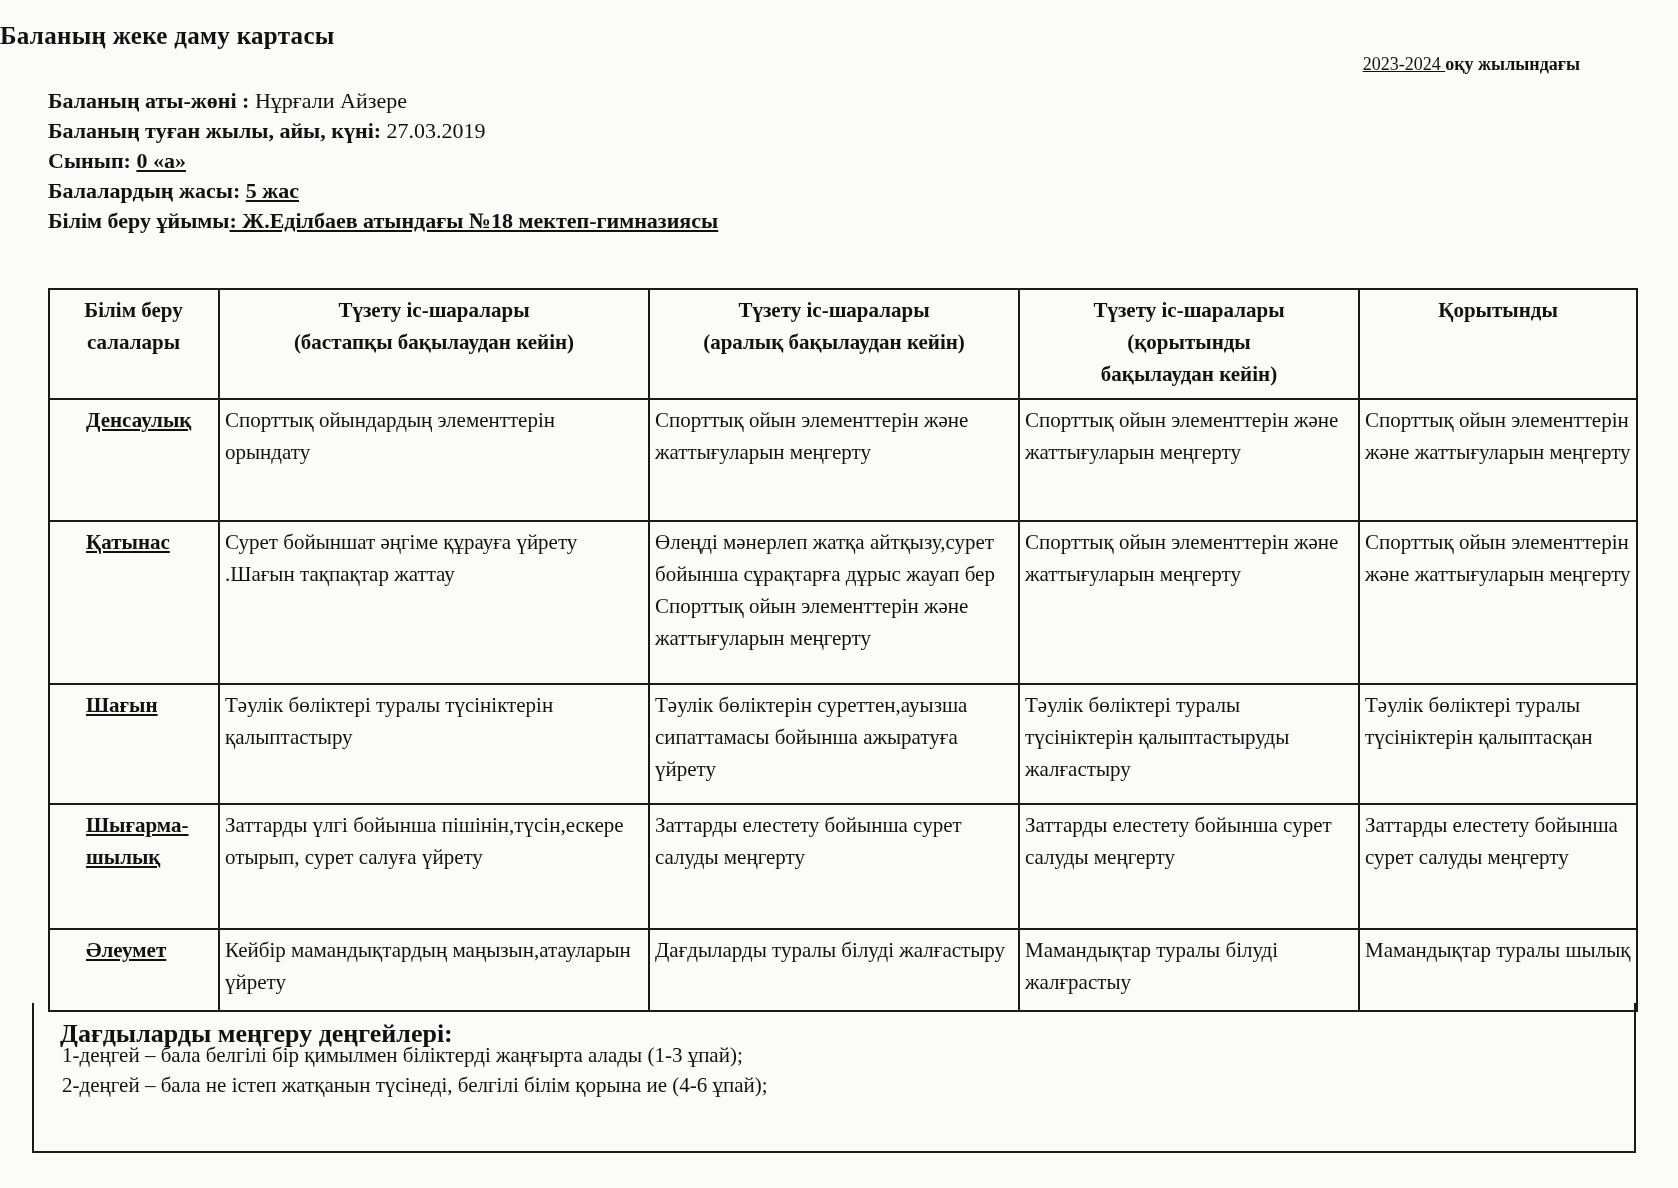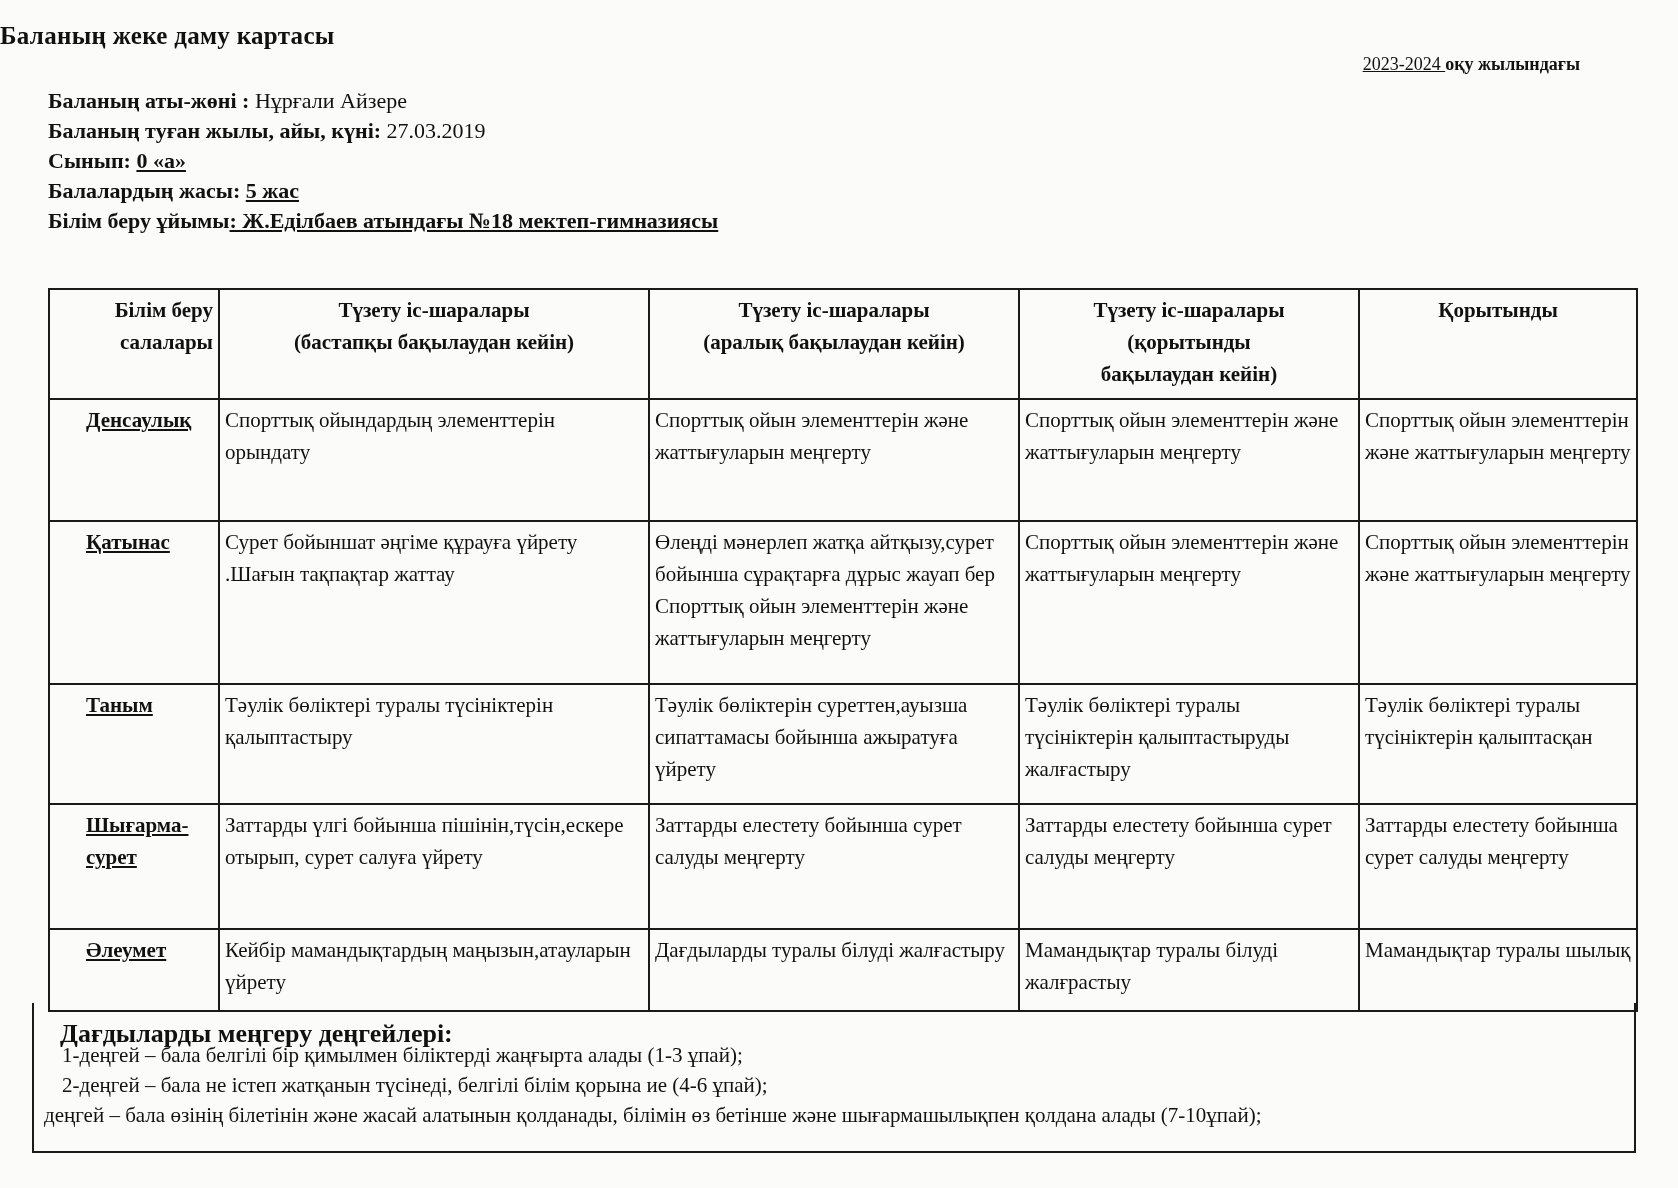--- a/index.html
+++ b/index.html
@@ -31,7 +31,7 @@
     font-size: 21px; line-height: 32px; text-align: left; font-weight: normal;
   }
   table.main th { font-weight: bold; text-align: center; }
-  table.main th.first { text-align: right; padding-left: 4px; }
+  table.main th.first { text-align: center; padding-left: 4px; }
   table.main td.area { font-weight: bold; padding-left: 36px; text-decoration: underline; }
   .pre { white-space: pre-line; }
 

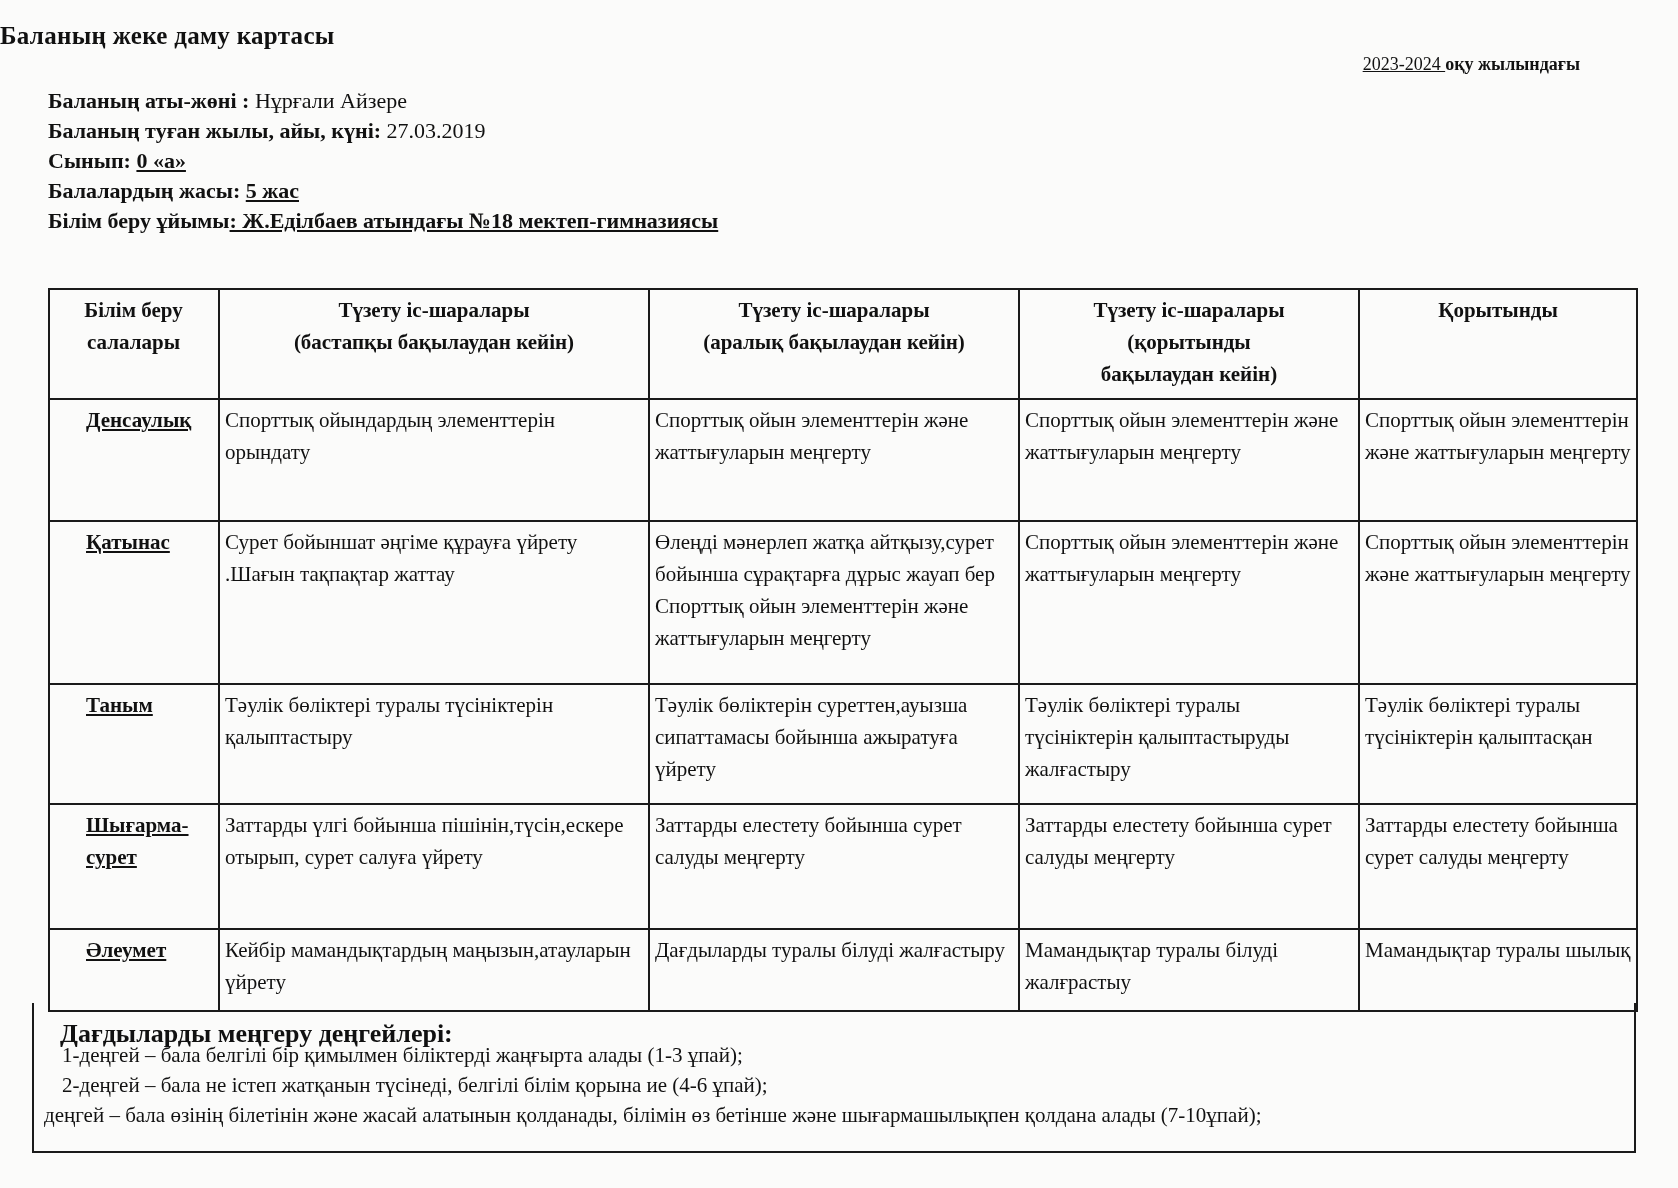--- a/index.html
+++ b/index.html
@@ -94,7 +94,7 @@
       <td>Спорттық ойын элементтерін және жаттығуларын  меңгерту</td>
     </tr>
     <tr style="height:120px">
-      <td class="area pre">Таным</td>
+      <td class="area pre">Шағын</td>
       <td>Тәулік бөліктері туралы түсініктерін қалыптастыру</td>
       <td>Тәулік бөліктерін суреттен,ауызша сипаттамасы бойынша ажыратуға үйрету</td>
       <td>Тәулік бөліктері туралы түсініктерін қалыптастыруды жалғастыру</td>

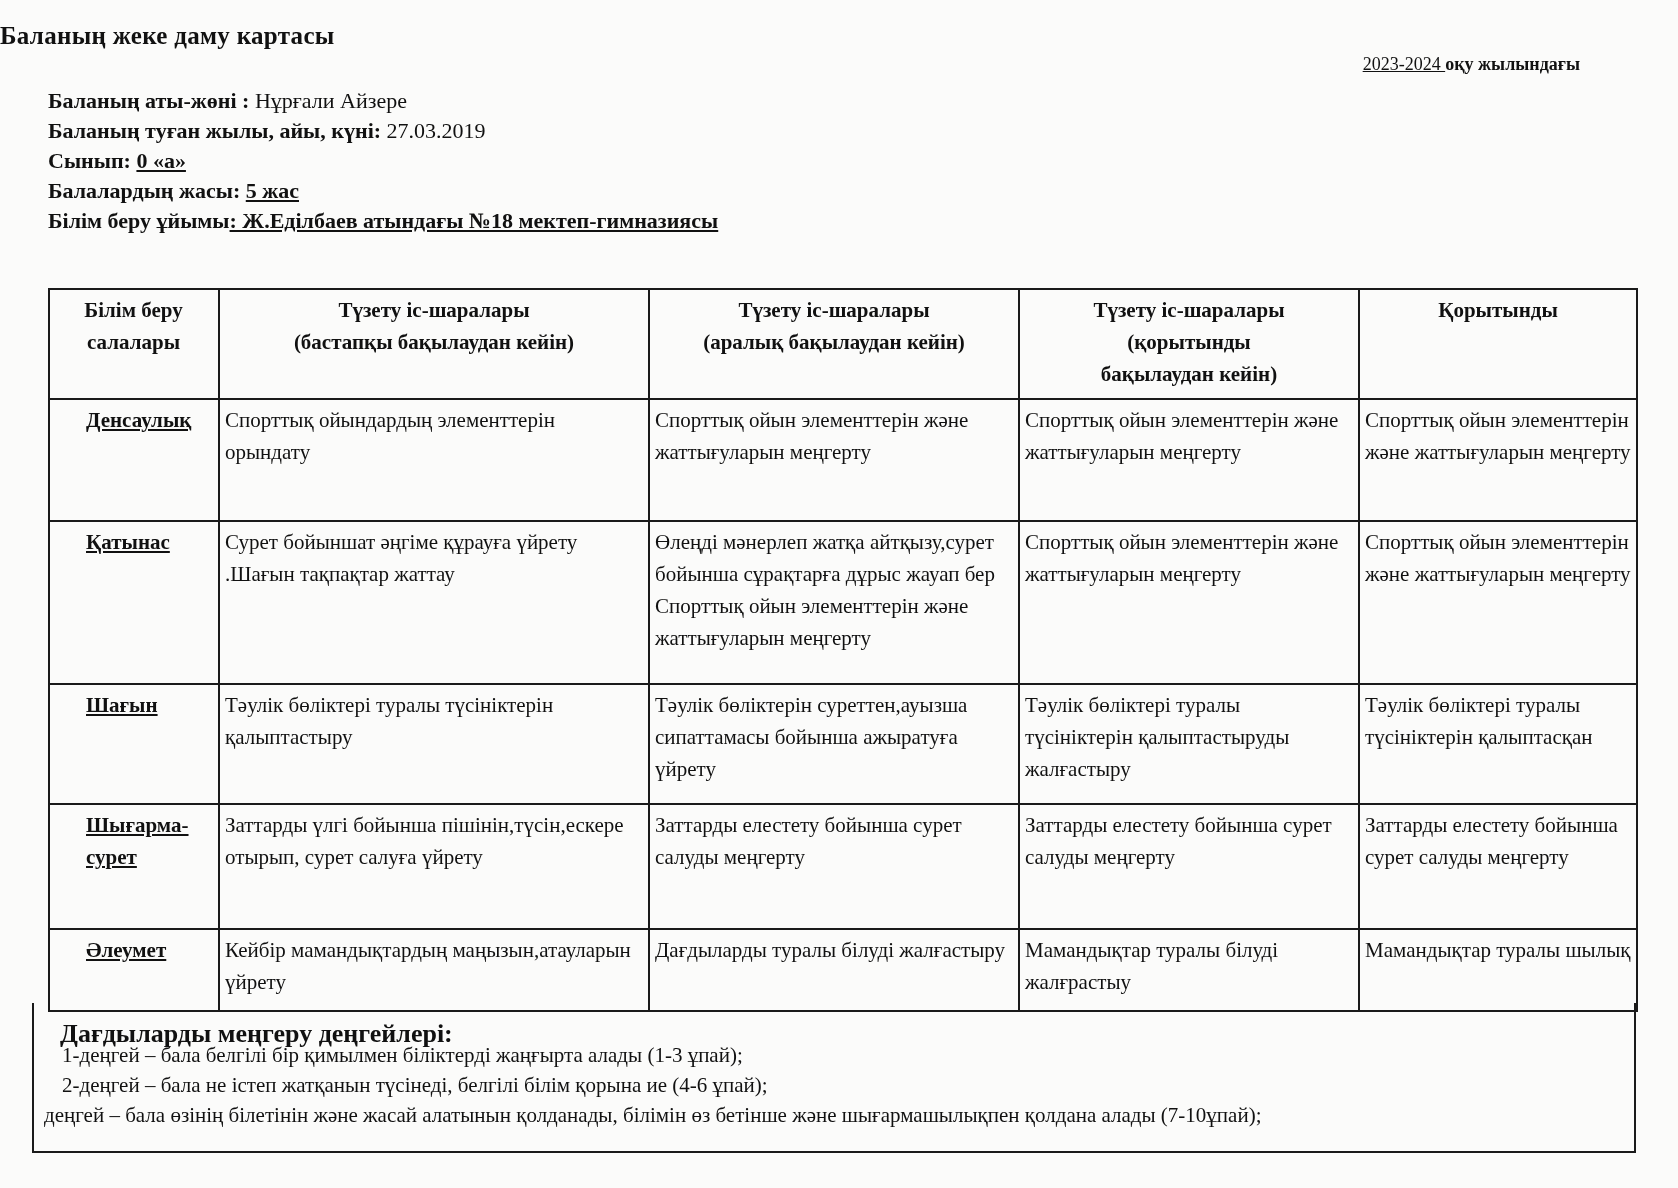--- a/index.html
+++ b/index.html
@@ -102,7 +102,7 @@
     </tr>
     <tr style="height:125px">
       <td class="area pre">Шығарма-
-сурет</td>
+шылық</td>
       <td>Заттарды үлгі бойынша пішінін,түсін,ескере отырып, сурет салуға үйрету</td>
       <td>Заттарды елестету бойынша сурет салуды меңгерту</td>
       <td>Заттарды елестету бойынша сурет салуды меңгерту</td>

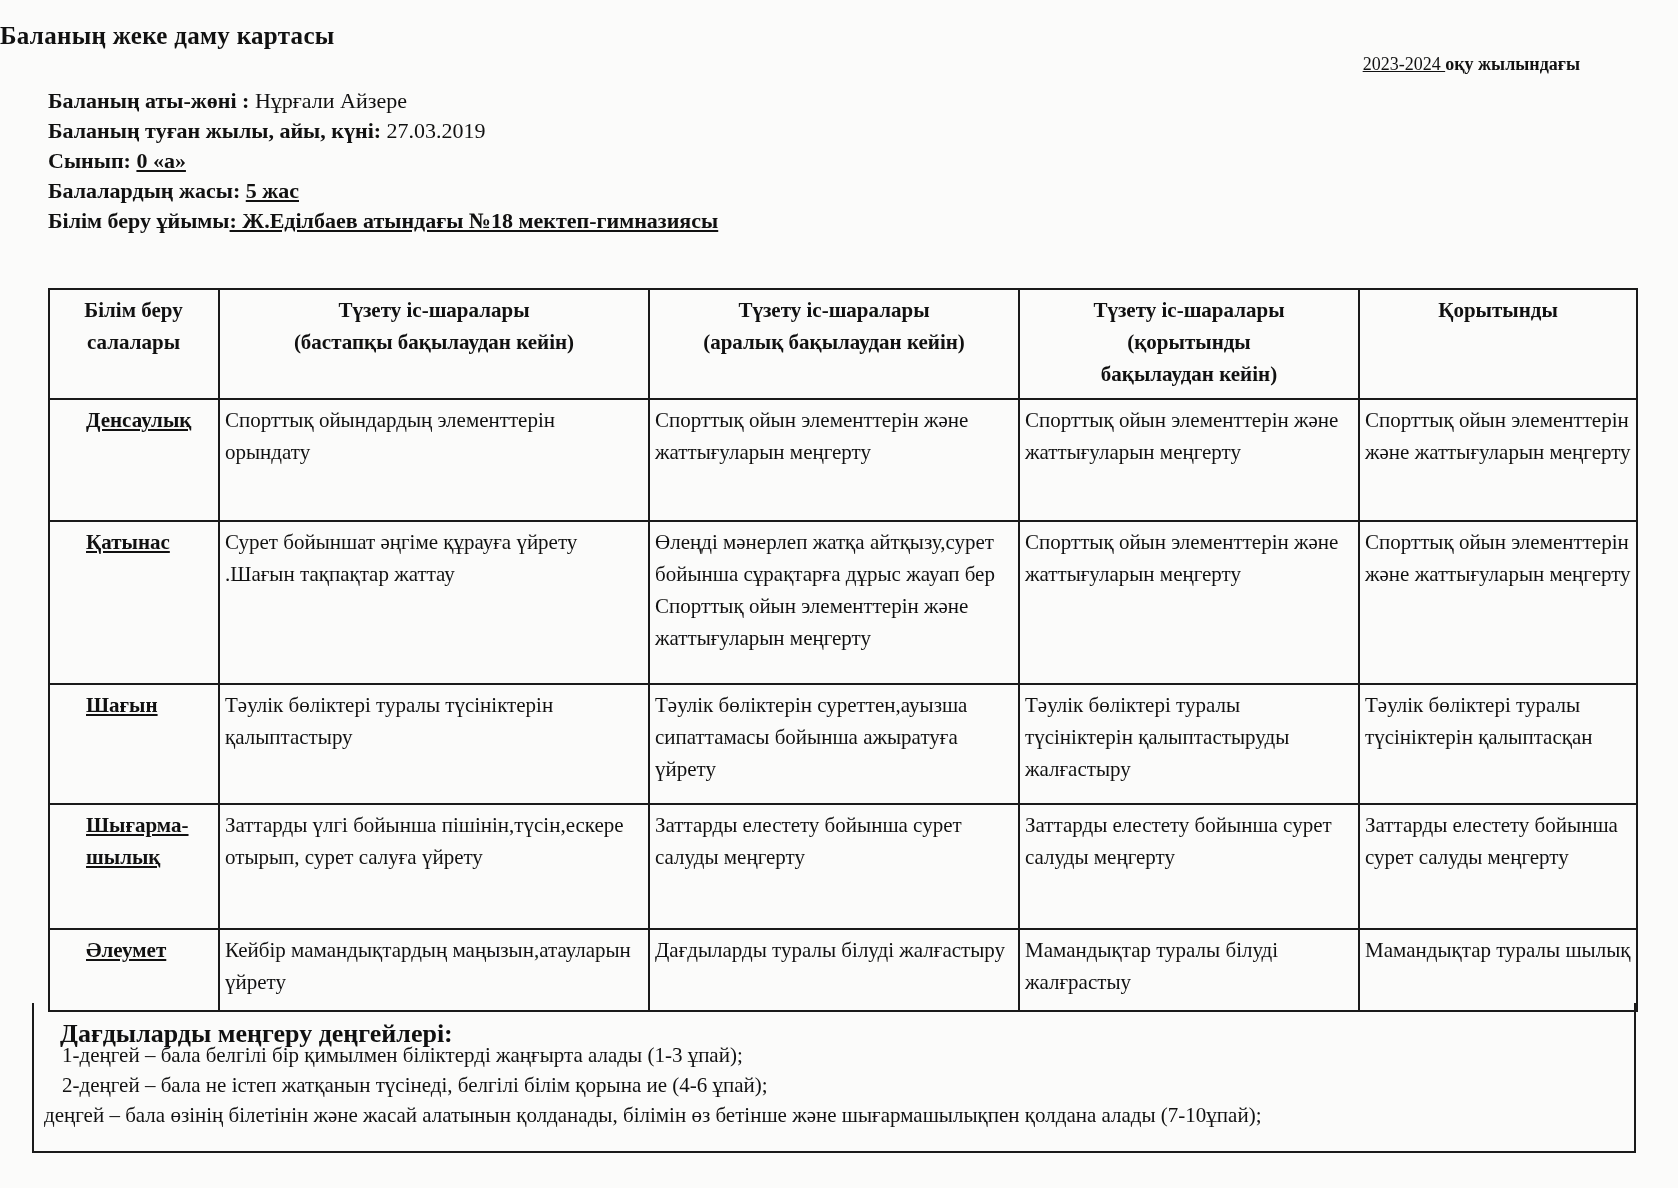--- a/index.html
+++ b/index.html
@@ -122,7 +122,6 @@
   <div class="ftitle">Дағдыларды меңгеру деңгейлері:</div>
   <div class="fl" style="left:28px; top:40px;">1-деңгей – бала белгілі бір қимылмен біліктерді жаңғырта алады (1-3 ұпай);</div>
   <div class="fl" style="left:28px; top:70px;">2-деңгей – бала не істеп жатқанын түсінеді, белгілі білім қорына ие (4-6 ұпай);</div>
-  <div class="fl" style="left:10px; top:100px;">деңгей – бала өзінің білетінін және жасай алатынын қолданады, білімін өз бетінше және шығармашылықпен қолдана алады (7-10ұпай);</div>
 </div>
 
 </body></html>

